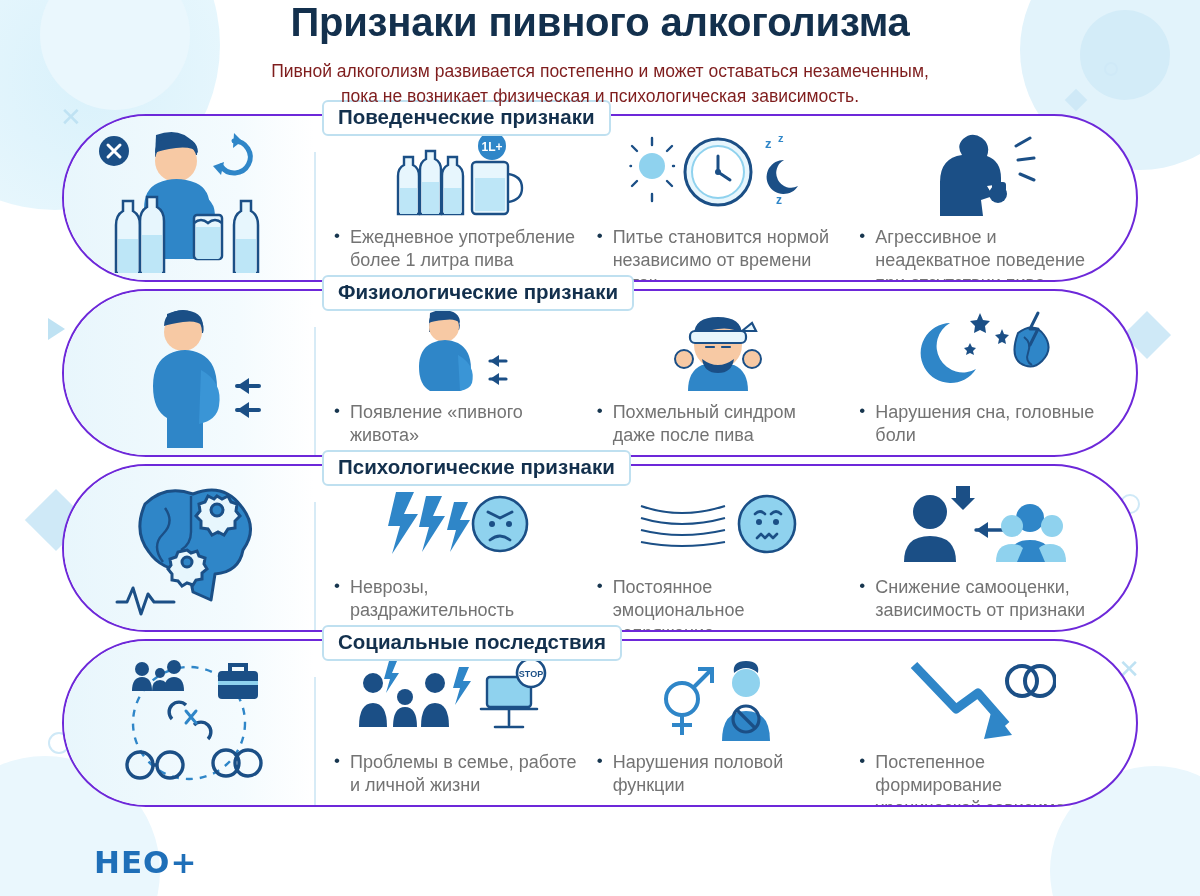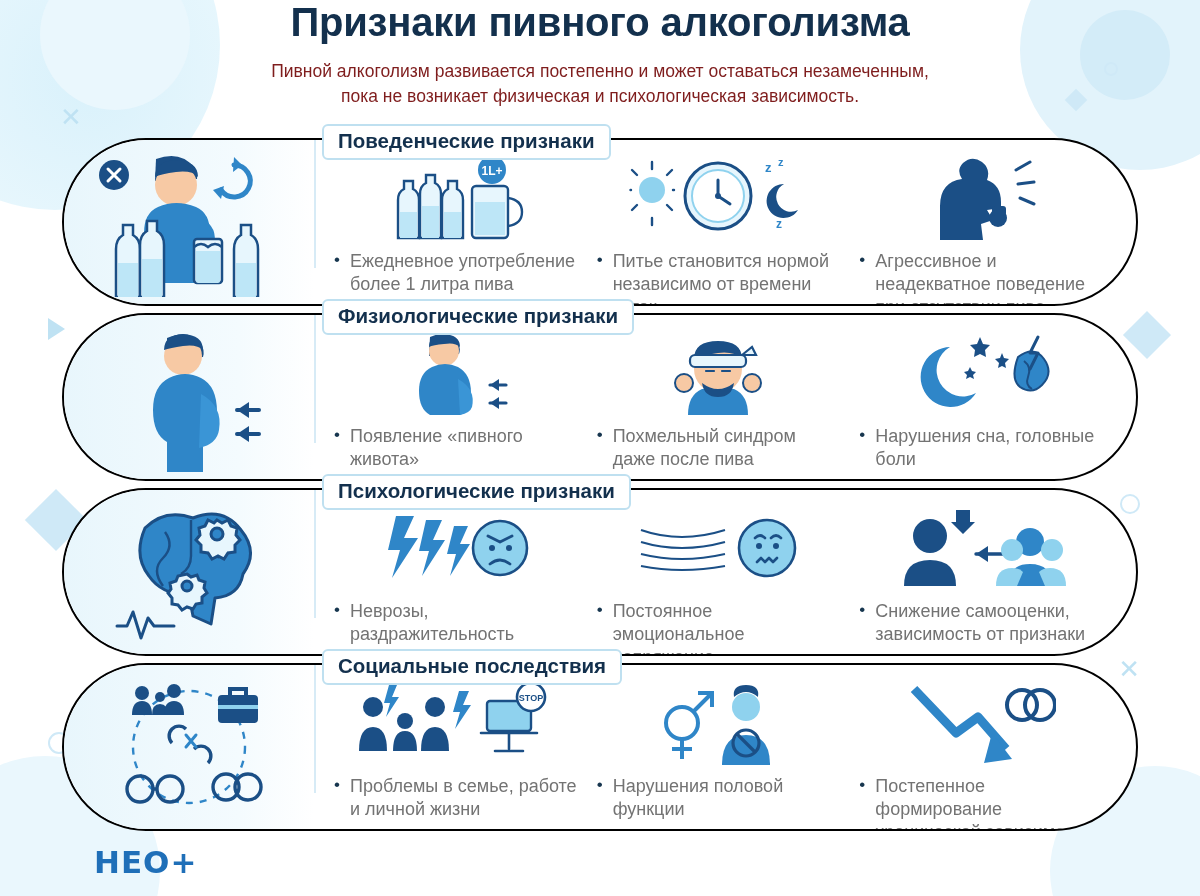--- a/index.html
+++ b/index.html
@@ -67,7 +67,7 @@
   }
 
   
-  .sections { position: relative; z-index: 3; margin-top: 28px; padding: 0 62px; }
+  .sections { position: relative; z-index: 3; margin-top: 4px; padding: 0 62px; }
   .section { position: relative; margin-bottom: 7px; }
 
   .card {

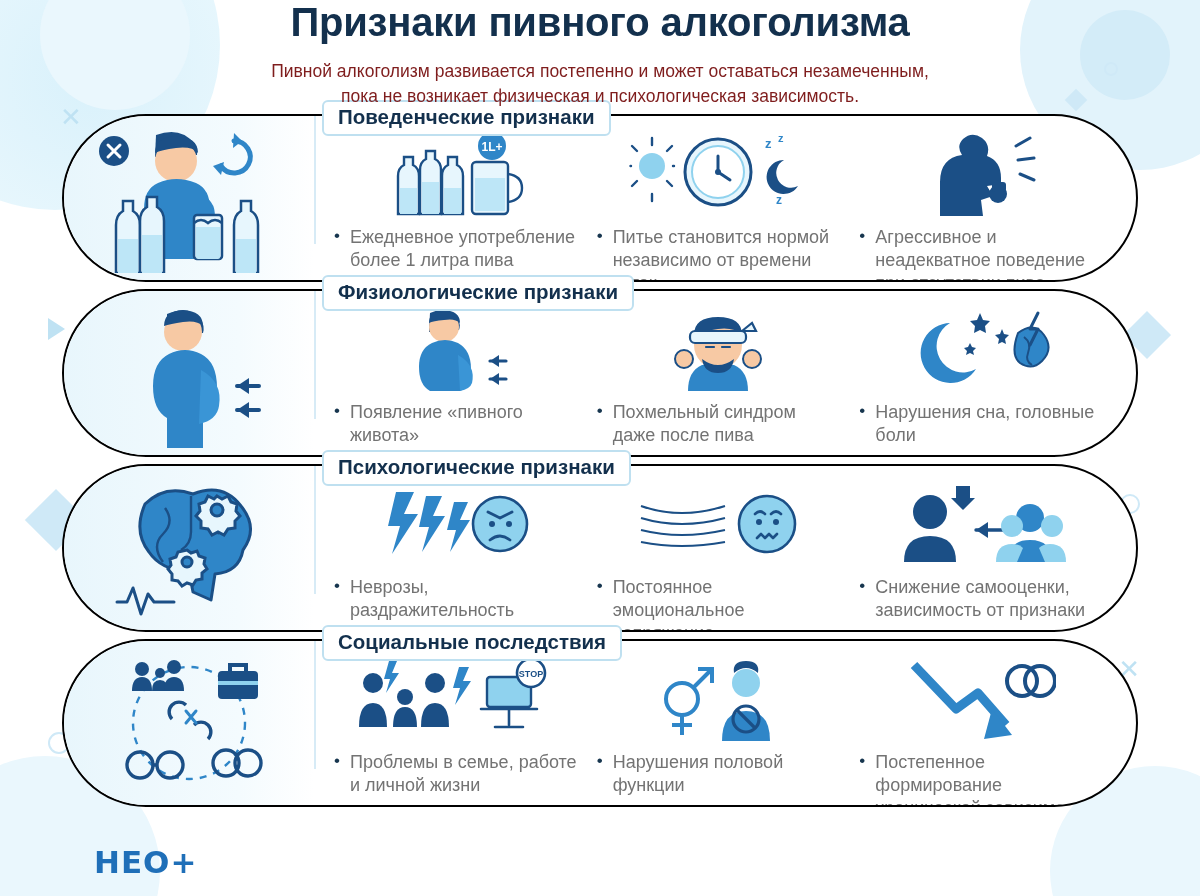--- a/index.html
+++ b/index.html
@@ -71,12 +71,12 @@
   .section { position: relative; margin-bottom: 7px; }
 
   .card {
-    border: 2px solid #000000;
+    border: 2px solid #6d28d9;
     border-radius: 90px;
     background: #ffffff;
     height: 168px;
     display: flex;
-    align-items: flex-start;
+    align-items: flex-end;
     overflow: hidden;
   }
   .card .leftart {

